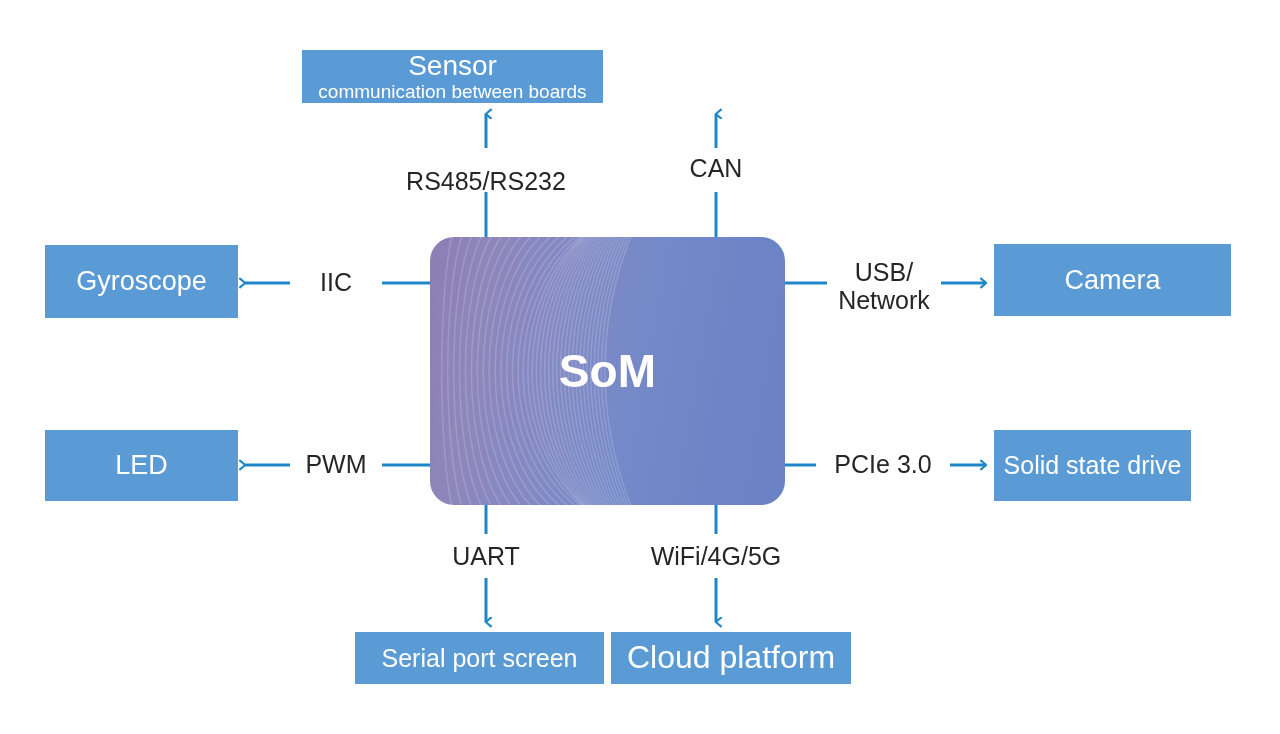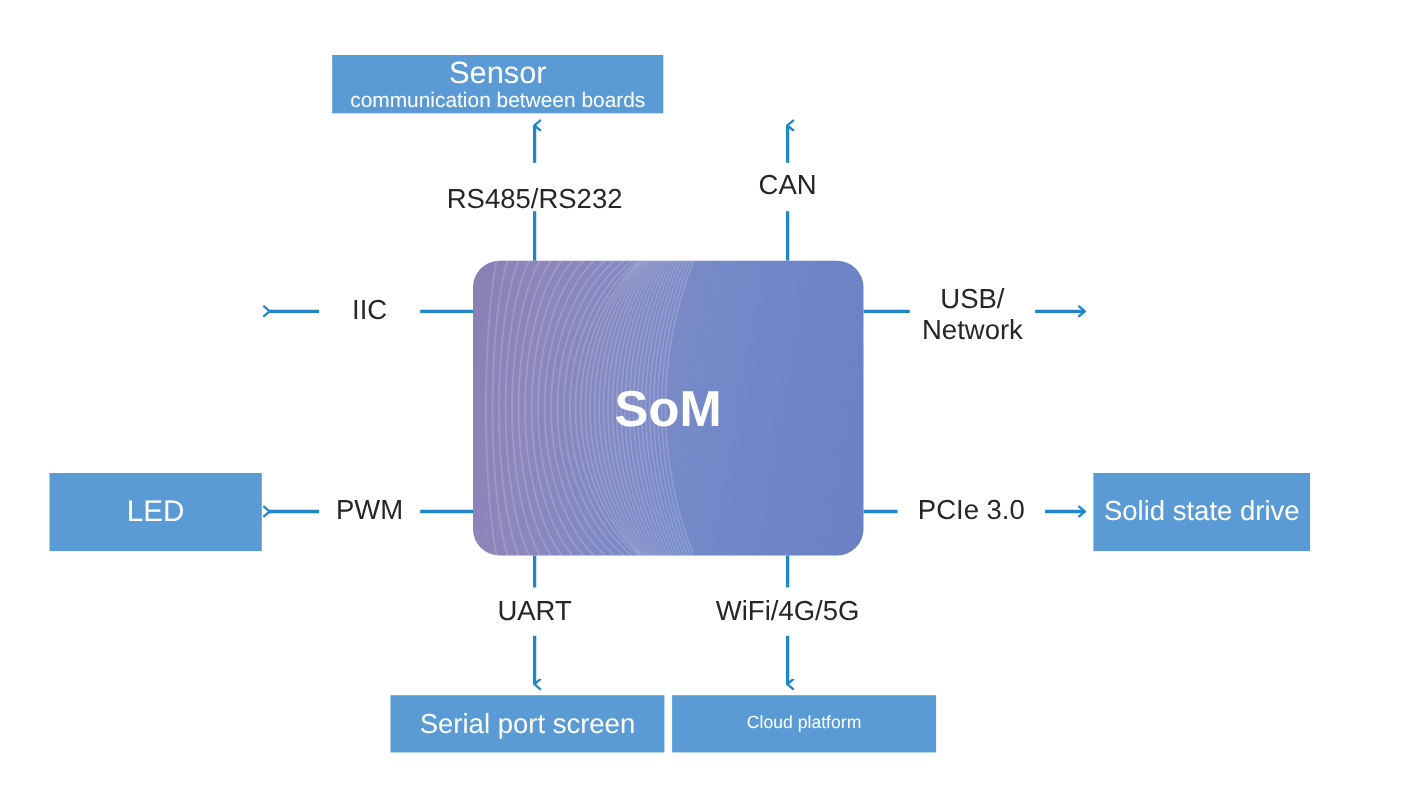--- a/index.html
+++ b/index.html
@@ -210,6 +210,9 @@
   </div>
 
 
+  <div class="pbox" style="left:45px; top:245px; width:193px; height:73px; font-size:27px;">
+    <span class="ttl">Gyroscope</span>
+  </div>
 
 
   <div class="pbox" style="left:45px; top:430px; width:193px; height:71px; font-size:27px;">

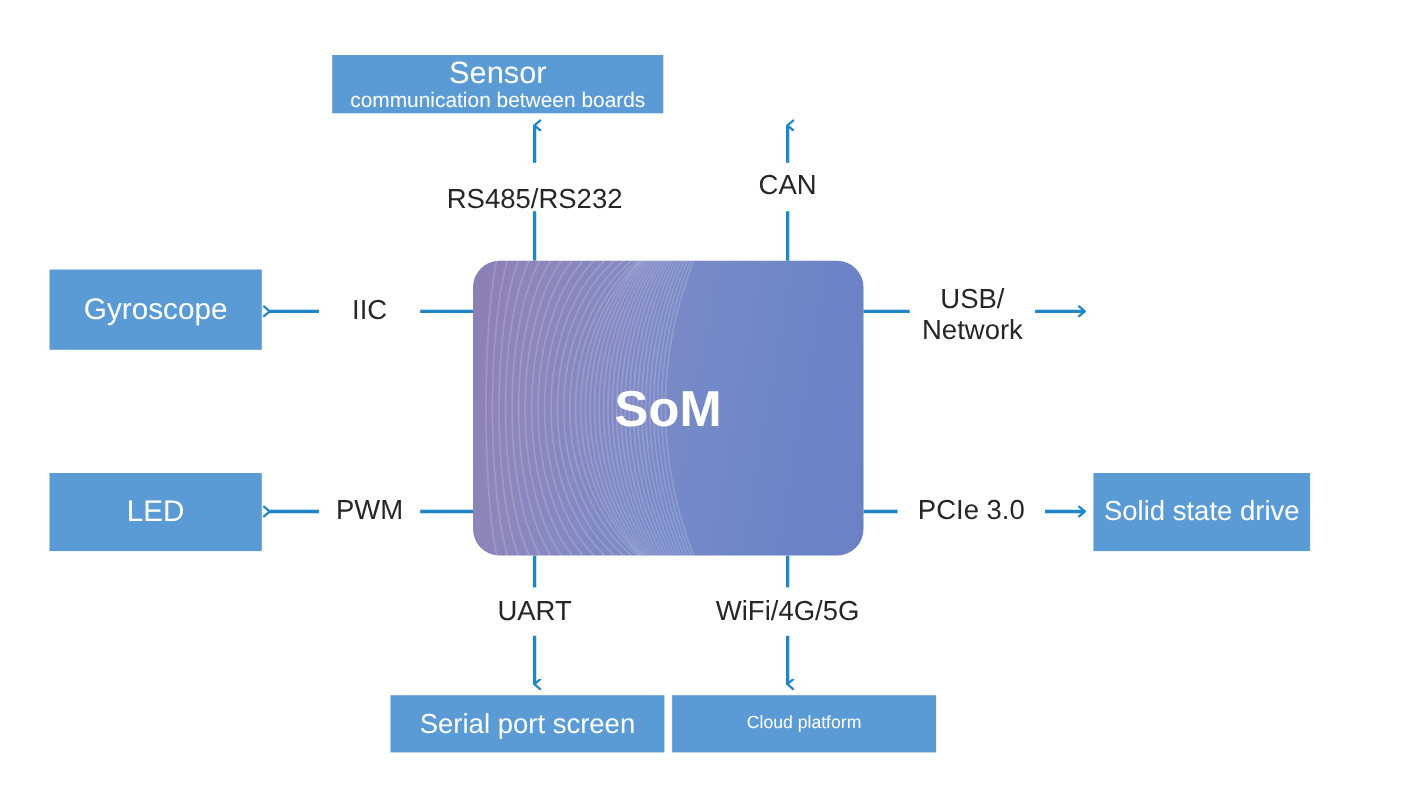--- a/index.html
+++ b/index.html
@@ -214,6 +214,9 @@
     <span class="ttl">Gyroscope</span>
   </div>
 
+  <div class="pbox" style="left:994px; top:244px; width:237px; height:72px; font-size:27px;">
+    <span class="ttl">Camera</span>
+  </div>
 
   <div class="pbox" style="left:45px; top:430px; width:193px; height:71px; font-size:27px;">
     <span class="ttl">LED</span>

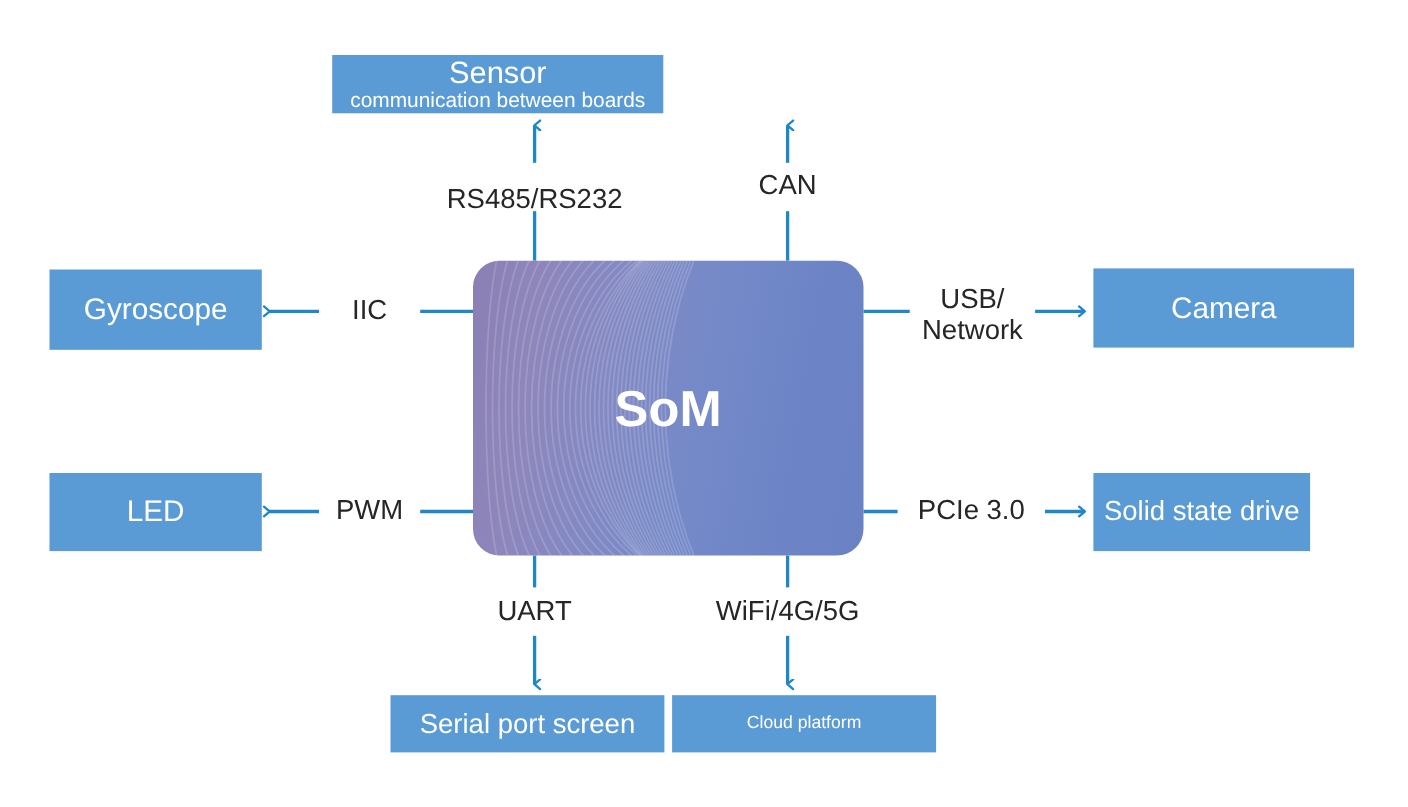--- a/index.html
+++ b/index.html
@@ -230,7 +230,7 @@
     <span class="ttl">Serial port screen</span>
   </div>
 
-  <div class="pbox" style="left:611px; top:632px; width:240px; height:52px; font-size:16px;">
+  <div class="pbox" style="left:611px; top:632px; width:240px; height:52px; font-size:32px;">
     <span class="ttl">Cloud platform</span>
   </div>
 

